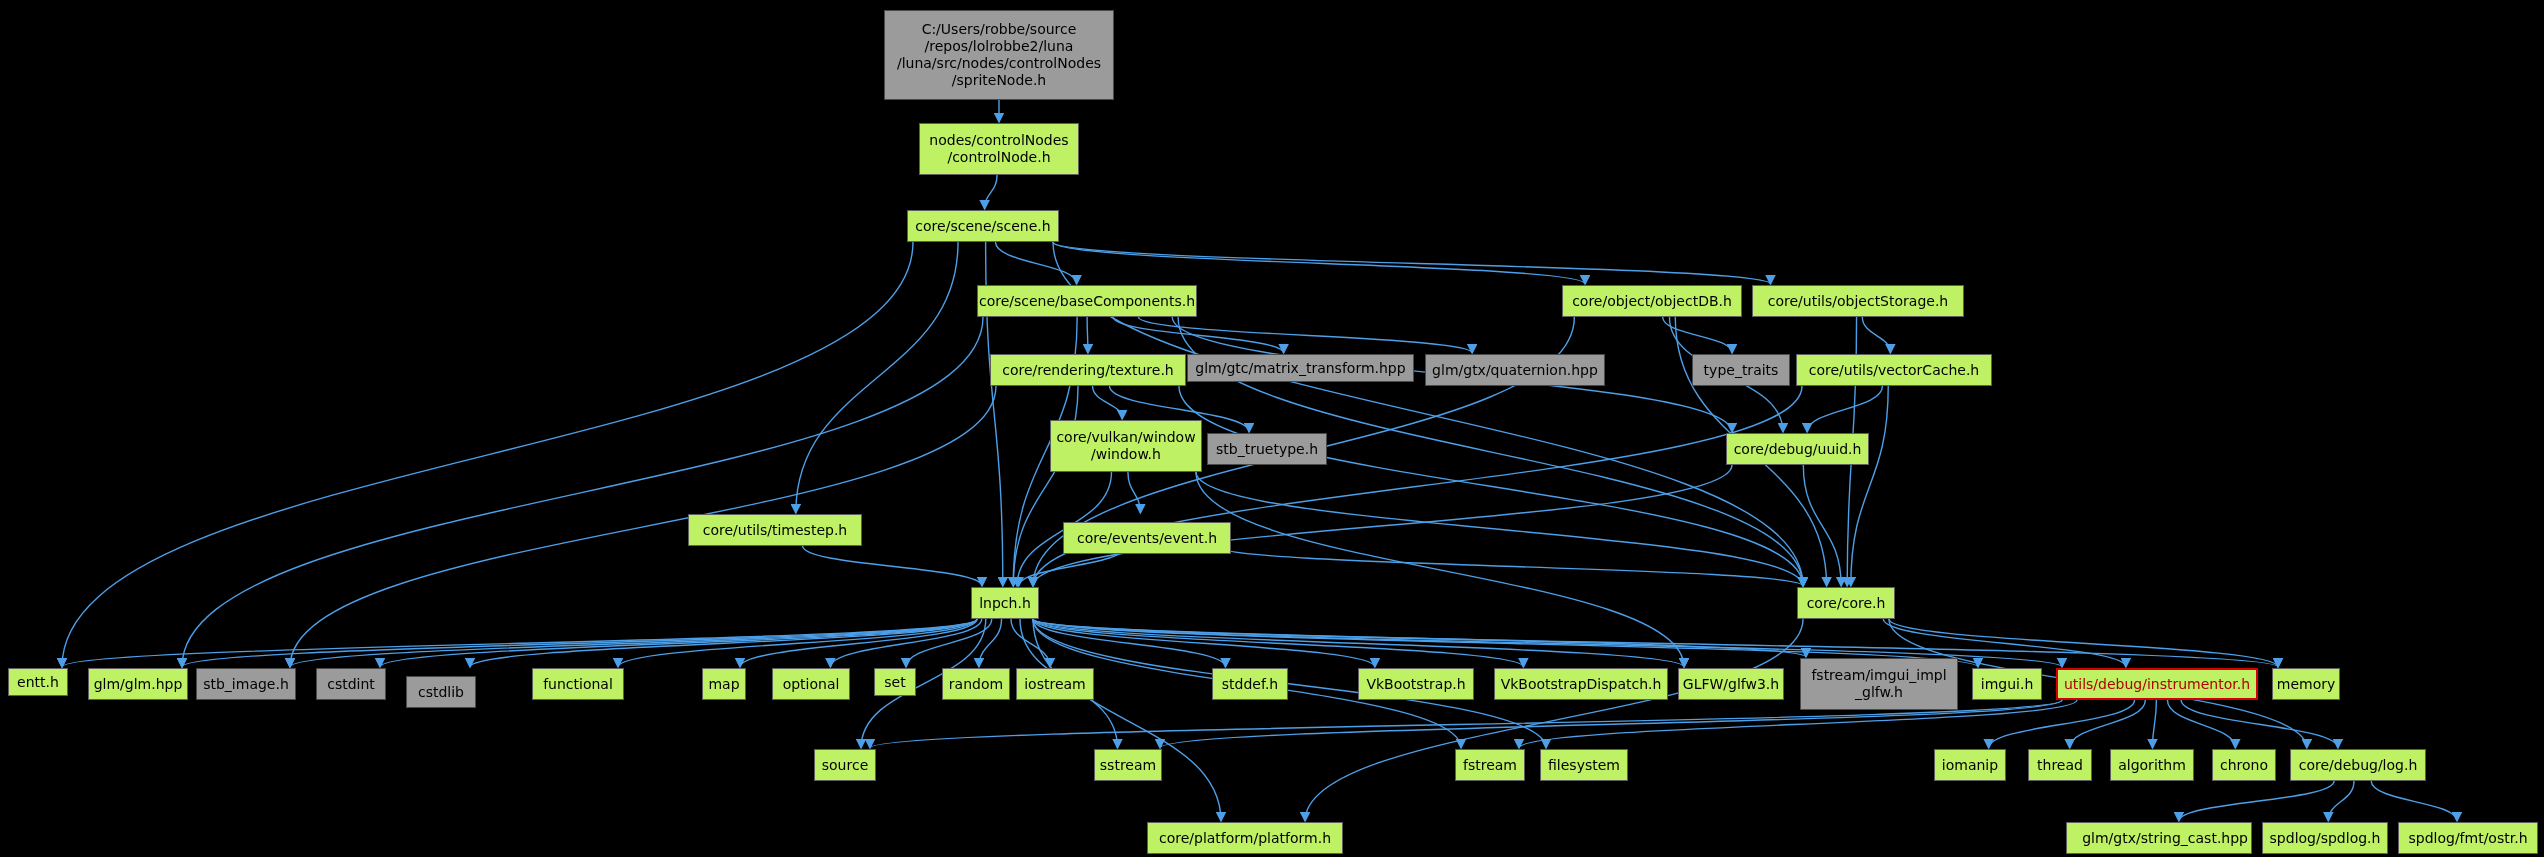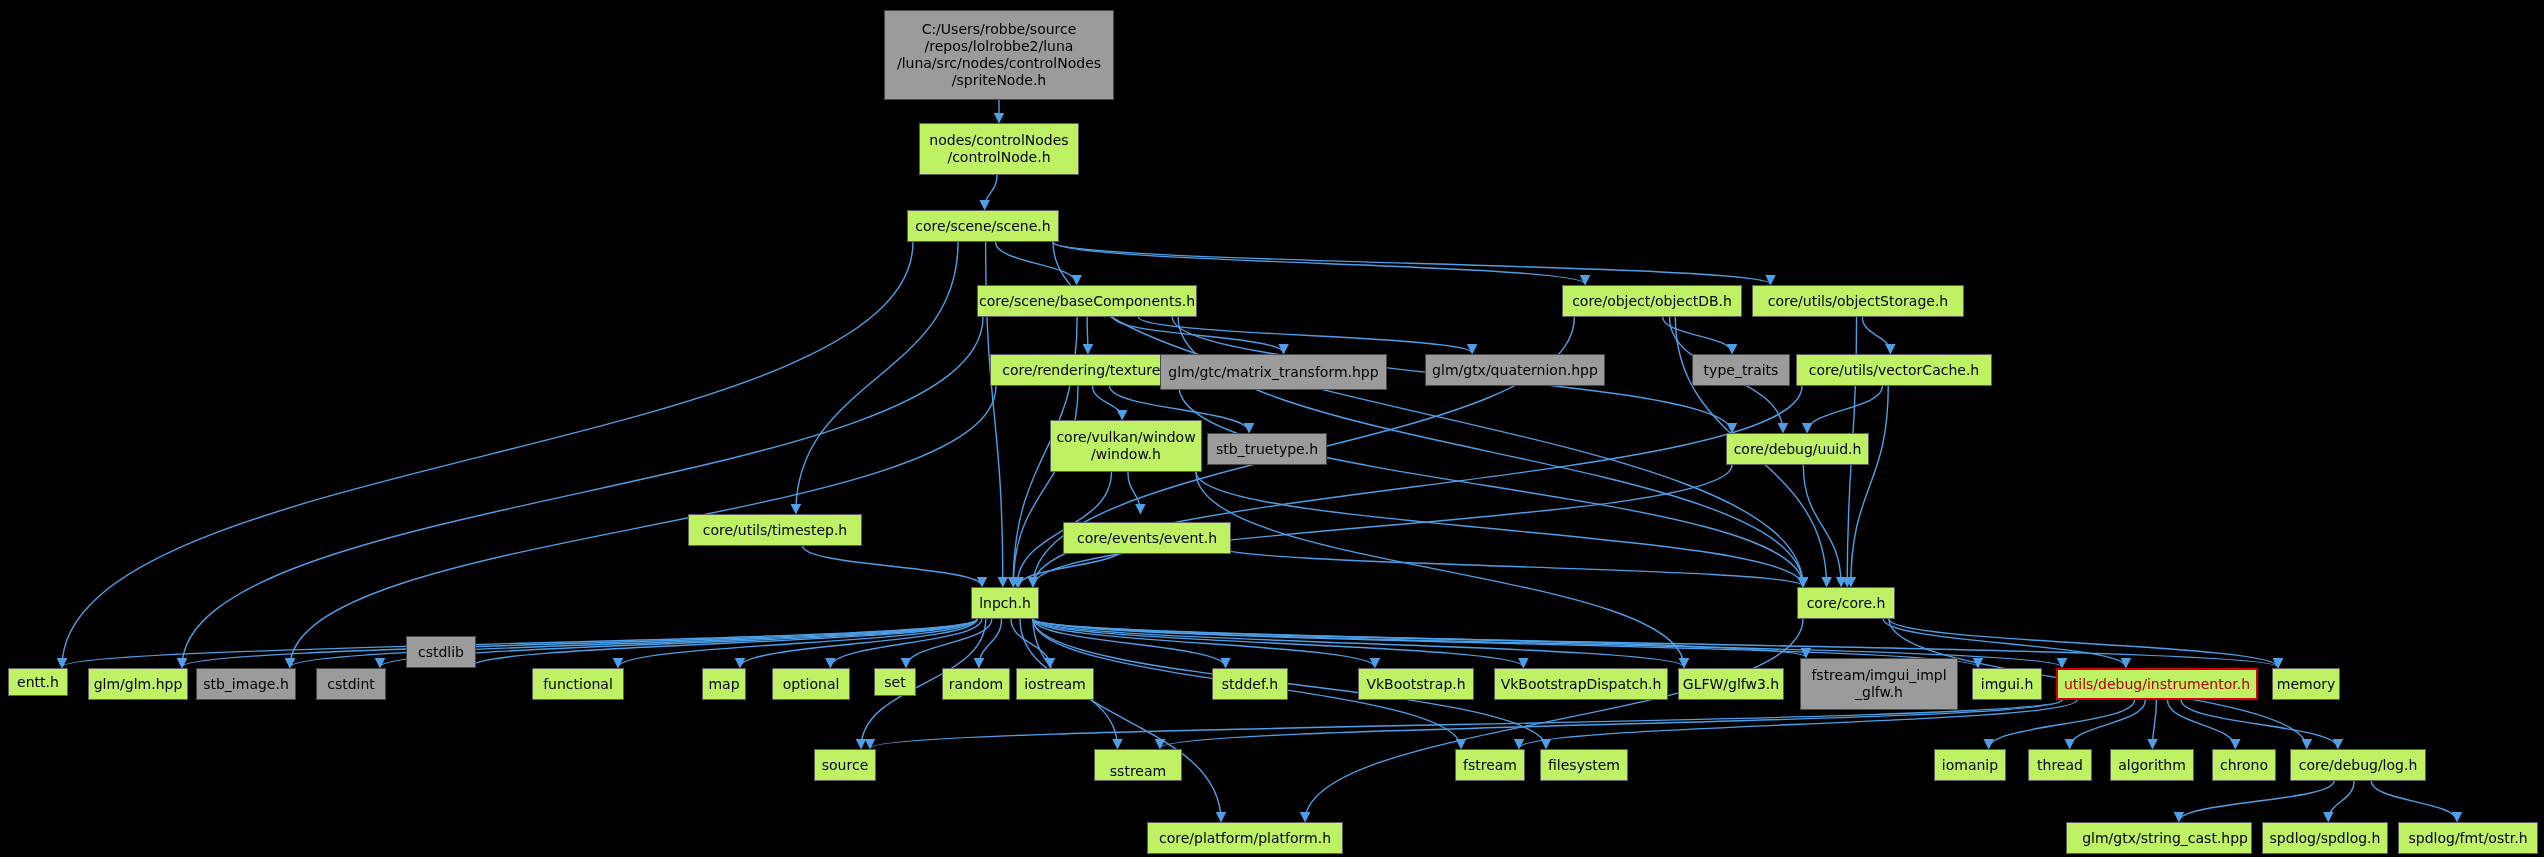--- a/index.html
+++ b/index.html
@@ -151,7 +151,7 @@
       <div class="node" style="left: 1562px; top: 285px; width: 180px; height: 32px;"><span>core/object/objectDB.h</span></div>
       <div class="node" style="left: 1752px; top: 285px; width: 212px; height: 32px;"><span>core/utils/objectStorage.h</span></div>
       <div class="node" style="left: 990px; top: 354px; width: 196px; height: 32px;"><span>core/rendering/texture.h</span></div>
-      <div class="node gray" style="left: 1160px; top: 354px; width: 227px; height: 36px;"><span>glm/gtc/matrix_transform.hpp</span></div>
+      <div class="node gray" style="left: 1187px; top: 354px; width: 227px; height: 28px;"><span>glm/gtc/matrix_transform.hpp</span></div>
       <div class="node gray" style="left: 1425px; top: 354px; width: 180px; height: 32px;"><span>glm/gtx/quaternion.hpp</span></div>
       <div class="node gray" style="left: 1692px; top: 354px; width: 98px; height: 32px;"><span>type_traits</span></div>
       <div class="node" style="left: 1796px; top: 354px; width: 196px; height: 32px;"><span>core/utils/vectorCache.h</span></div>

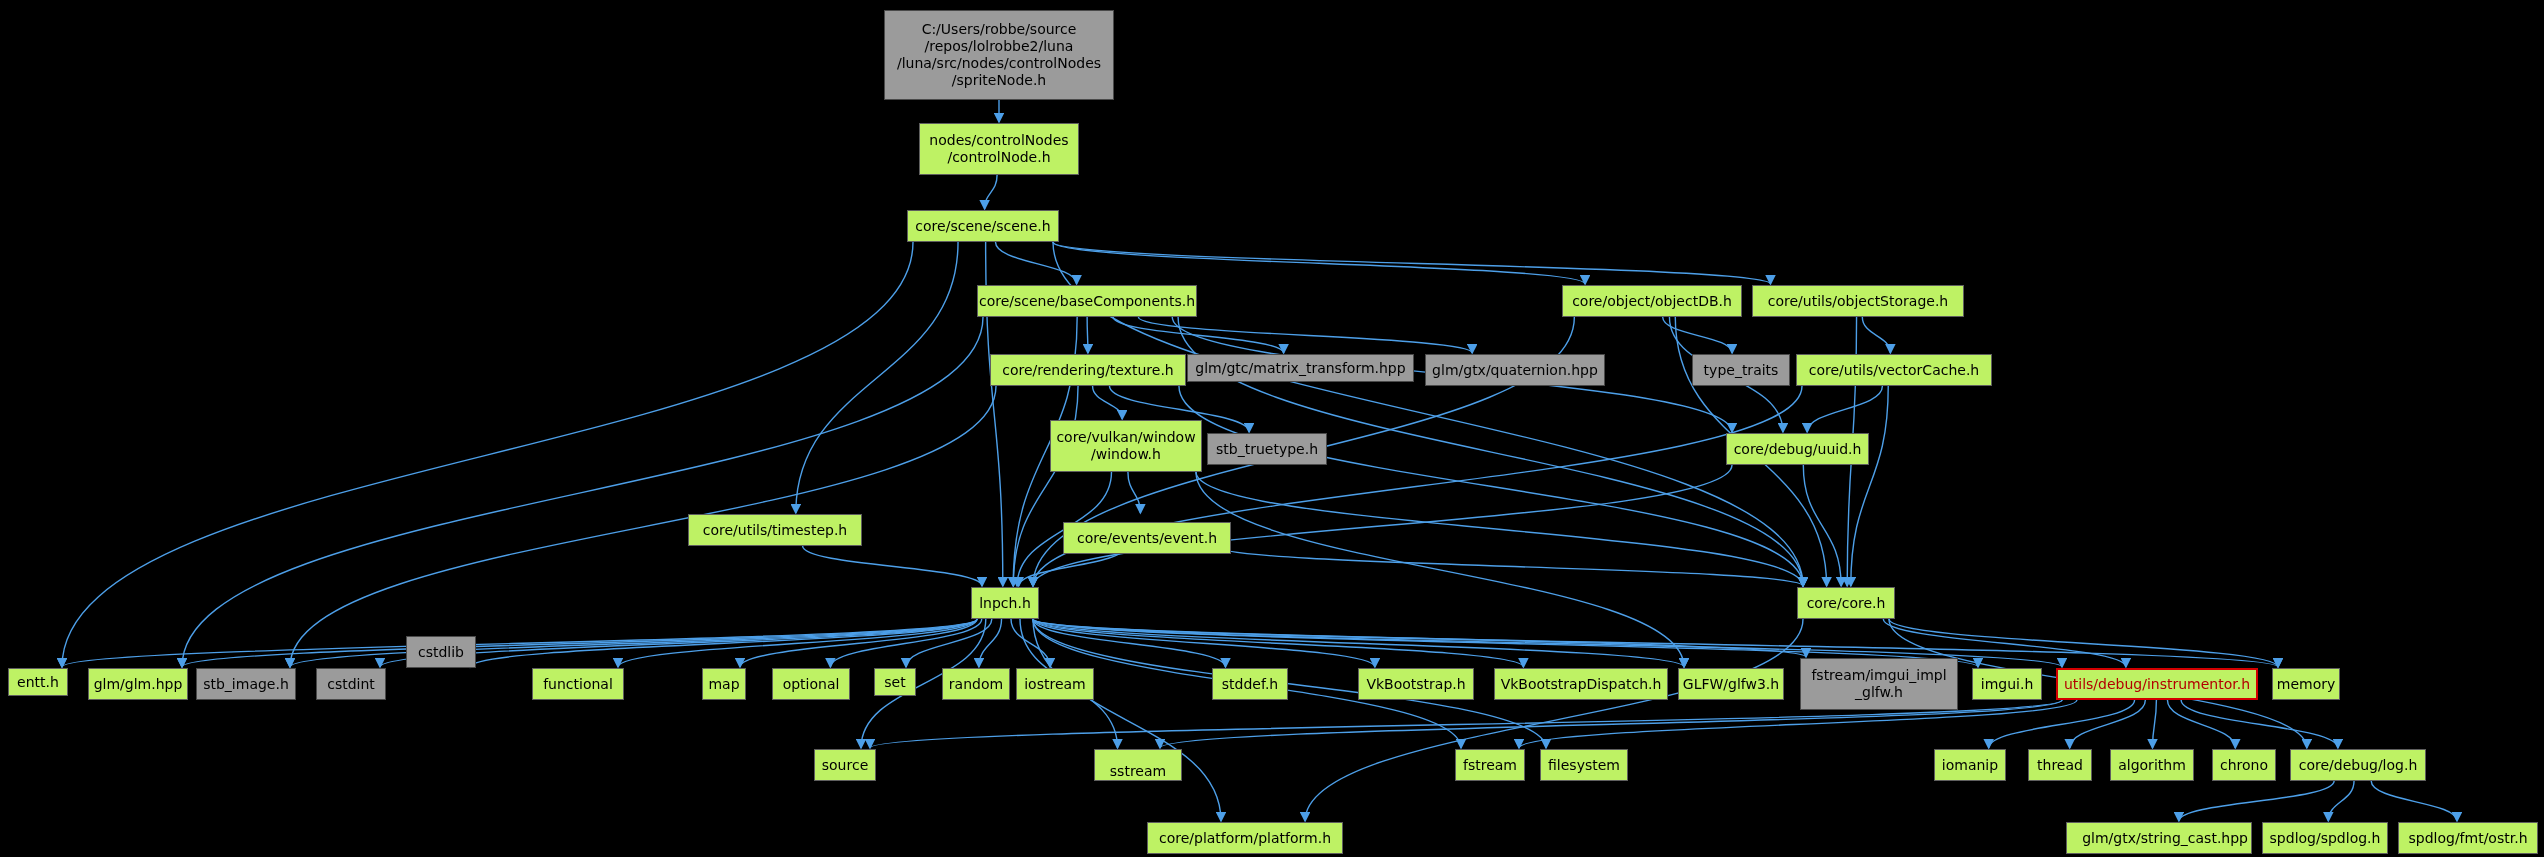--- a/index.html
+++ b/index.html
@@ -167,7 +167,7 @@
       <div class="node" style="left: 88px; top: 668px; width: 100px; height: 32px;"><span>glm/glm.hpp</span></div>
       <div class="node gray" style="left: 196px; top: 668px; width: 100px; height: 32px;"><span>stb_image.h</span></div>
       <div class="node gray" style="left: 316px; top: 668px; width: 70px; height: 32px;"><span>cstdint</span></div>
-      <div class="node gray" style="left: 406px; top: 636px; width: 70px; height: 32px;"><span>cstdlib</span></div>
+      <div class="node gray" style="left: 406px; top: 676px; width: 70px; height: 32px;"><span>cstdlib</span></div>
       <div class="node" style="left: 532px; top: 668px; width: 92px; height: 32px;"><span>functional</span></div>
       <div class="node" style="left: 702px; top: 668px; width: 44px; height: 32px;"><span>map</span></div>
       <div class="node" style="left: 772px; top: 668px; width: 78px; height: 32px;"><span>optional</span></div>

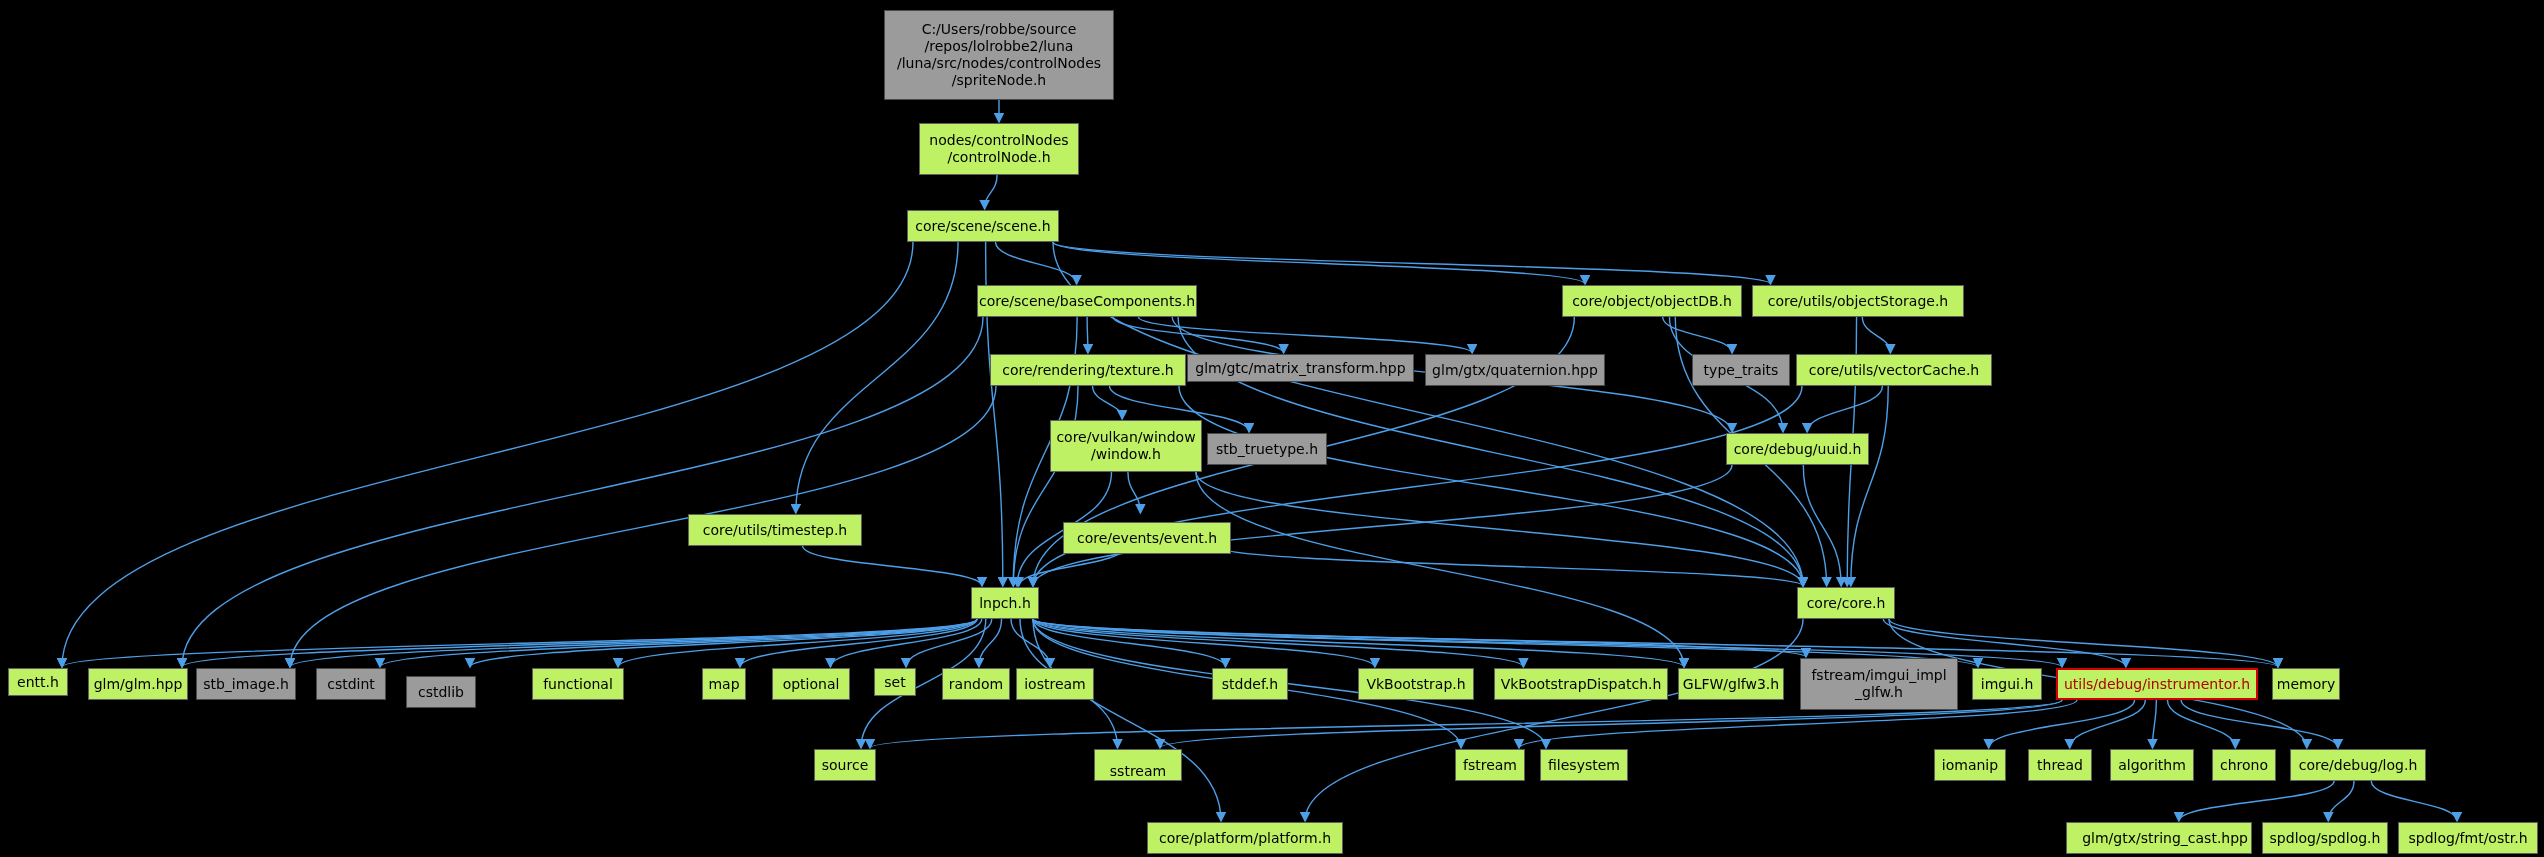--- a/index.html
+++ b/index.html
@@ -184,7 +184,7 @@
       <div class="node red" style="left: 2056px; top: 668px; width: 202px; height: 32px;"><span>utils/debug/instrumentor.h</span></div>
       <div class="node" style="left: 2272px; top: 668px; width: 68px; height: 32px;"><span>memory</span></div>
       <div class="node" style="left: 814px; top: 749px; width: 62px; height: 32px;"><span>source</span></div>
-      <div class="node" style="left: 1094px; top: 749px; width: 88px; height: 32px; align-items: flex-end;"><span>sstream</span></div>
+      <div class="node" style="left: 1094px; top: 749px; width: 68px; height: 32px;"><span>sstream</span></div>
       <div class="node" style="left: 1455px; top: 749px; width: 70px; height: 32px;"><span>fstream</span></div>
       <div class="node" style="left: 1540px; top: 749px; width: 88px; height: 32px;"><span>filesystem</span></div>
       <div class="node" style="left: 1934px; top: 749px; width: 72px; height: 32px;"><span>iomanip</span></div>

